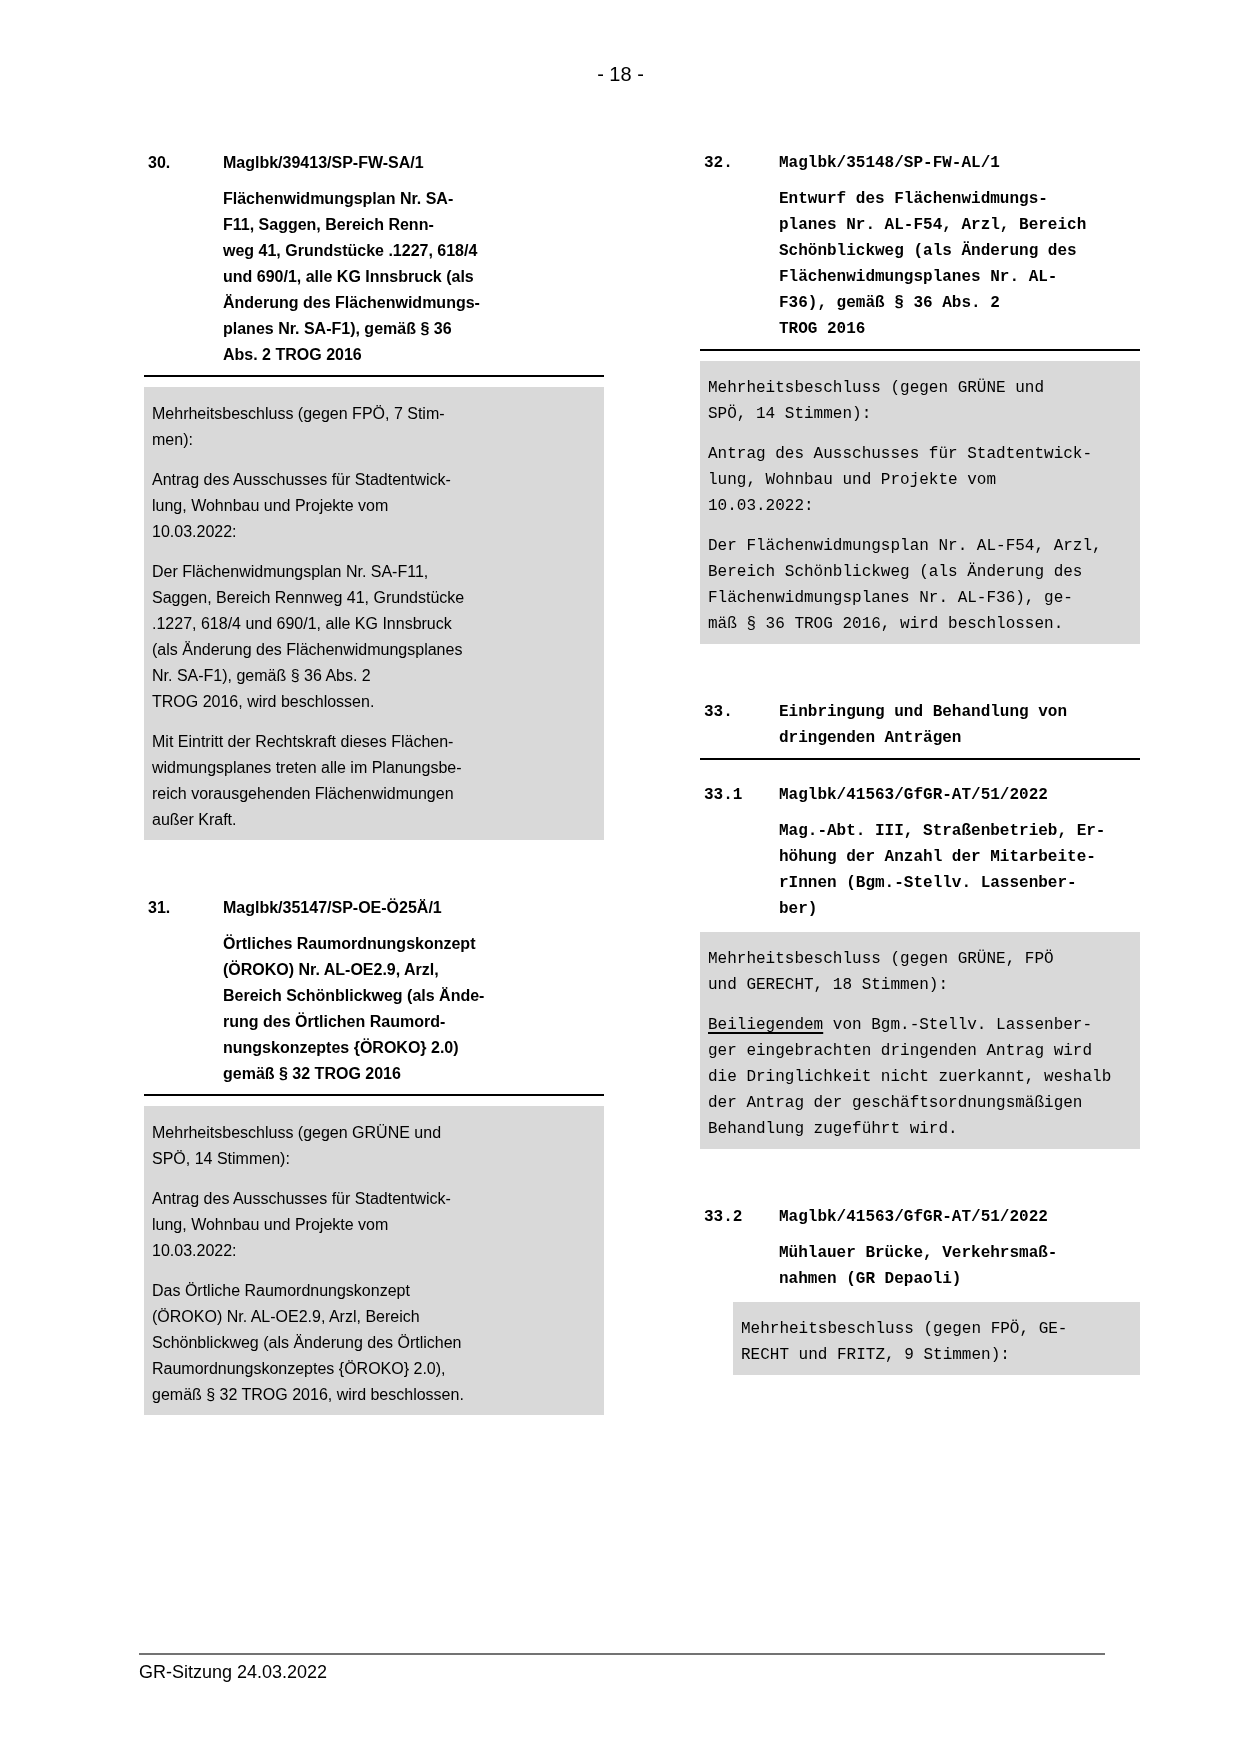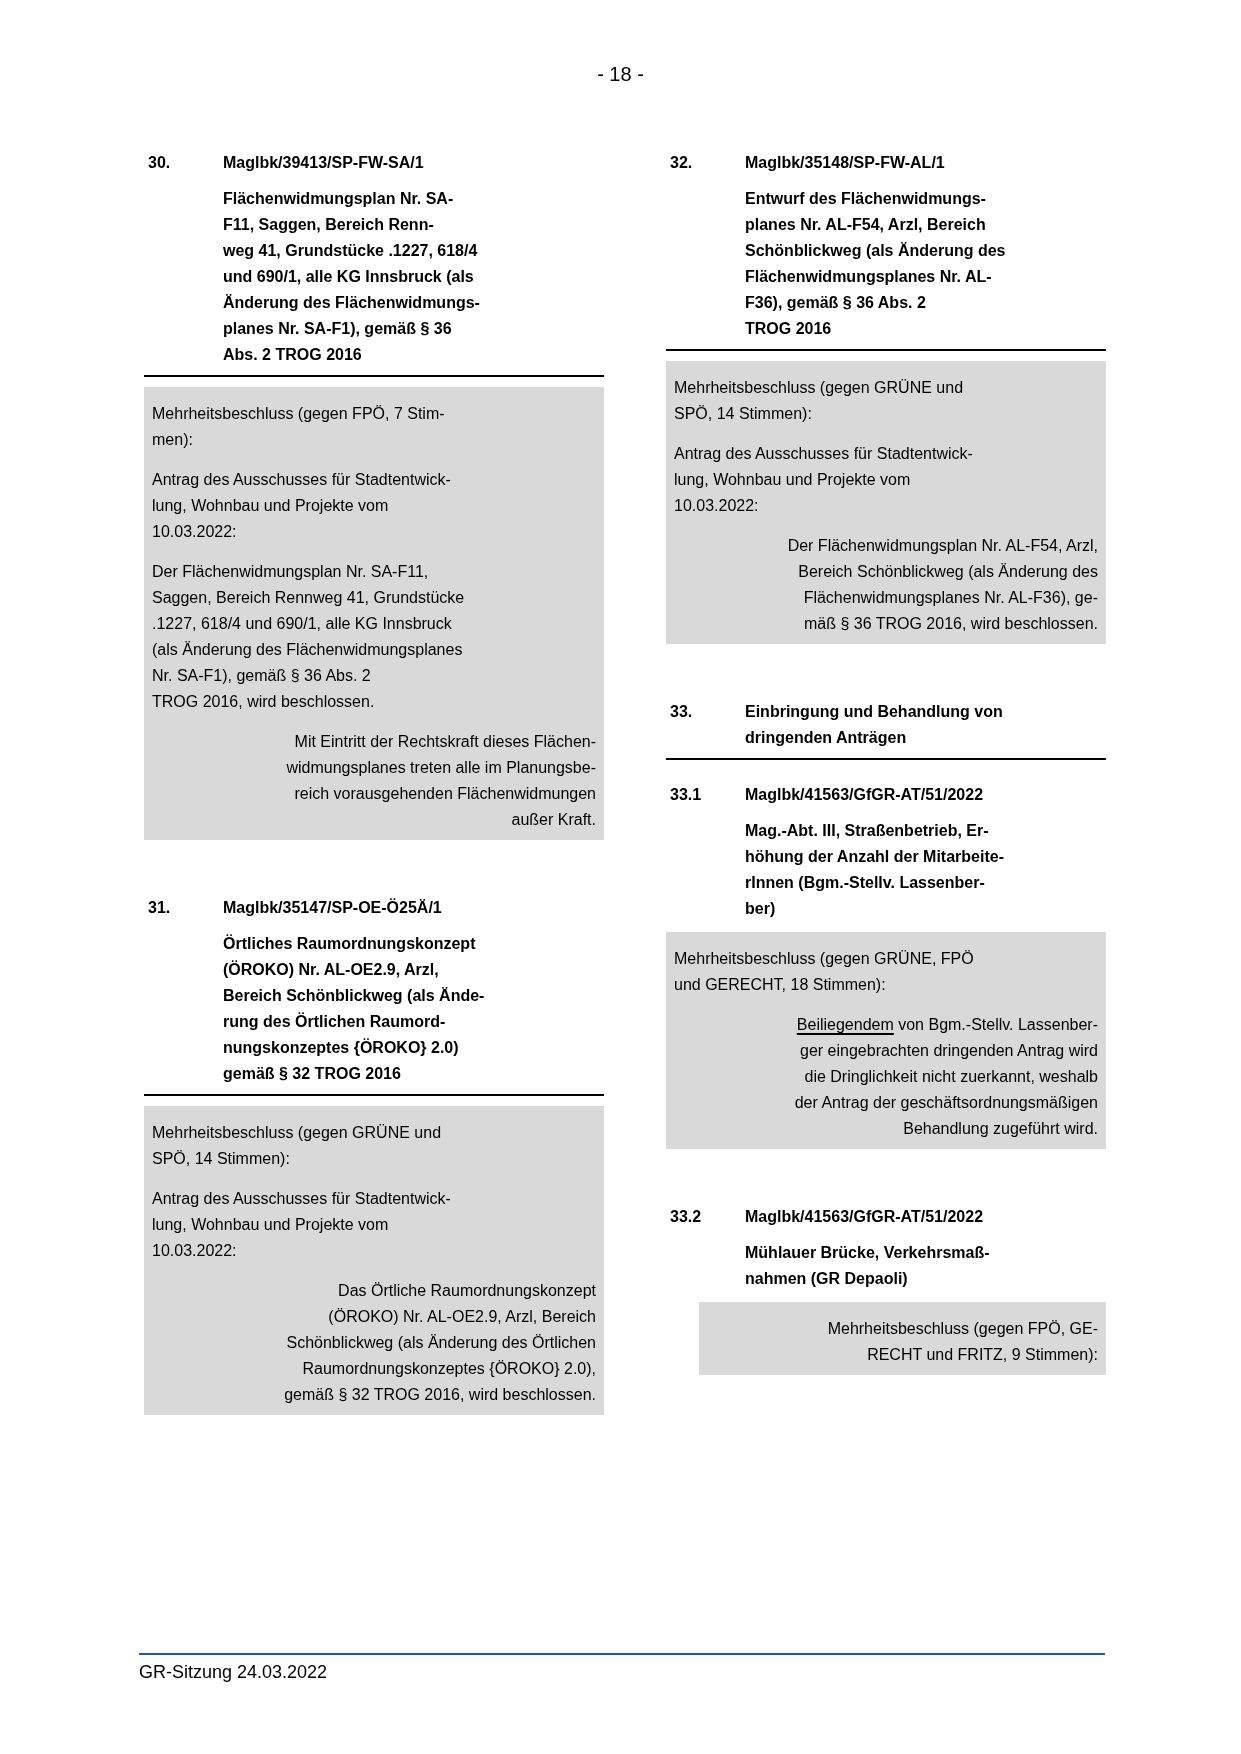--- a/index.html
+++ b/index.html
@@ -30,7 +30,7 @@
     line-height: 26px;
   }
   .col-left  { left: 144px; width: 460px; }
-  .col-right { left: 666px; width: 440px; }
+  .col-right { left: 700px; width: 440px; font-family: Liberation Mono, monospace; }
 
   .item + .item { margin-top: 55px; }
   .item.tight   { margin-top: 22px; }

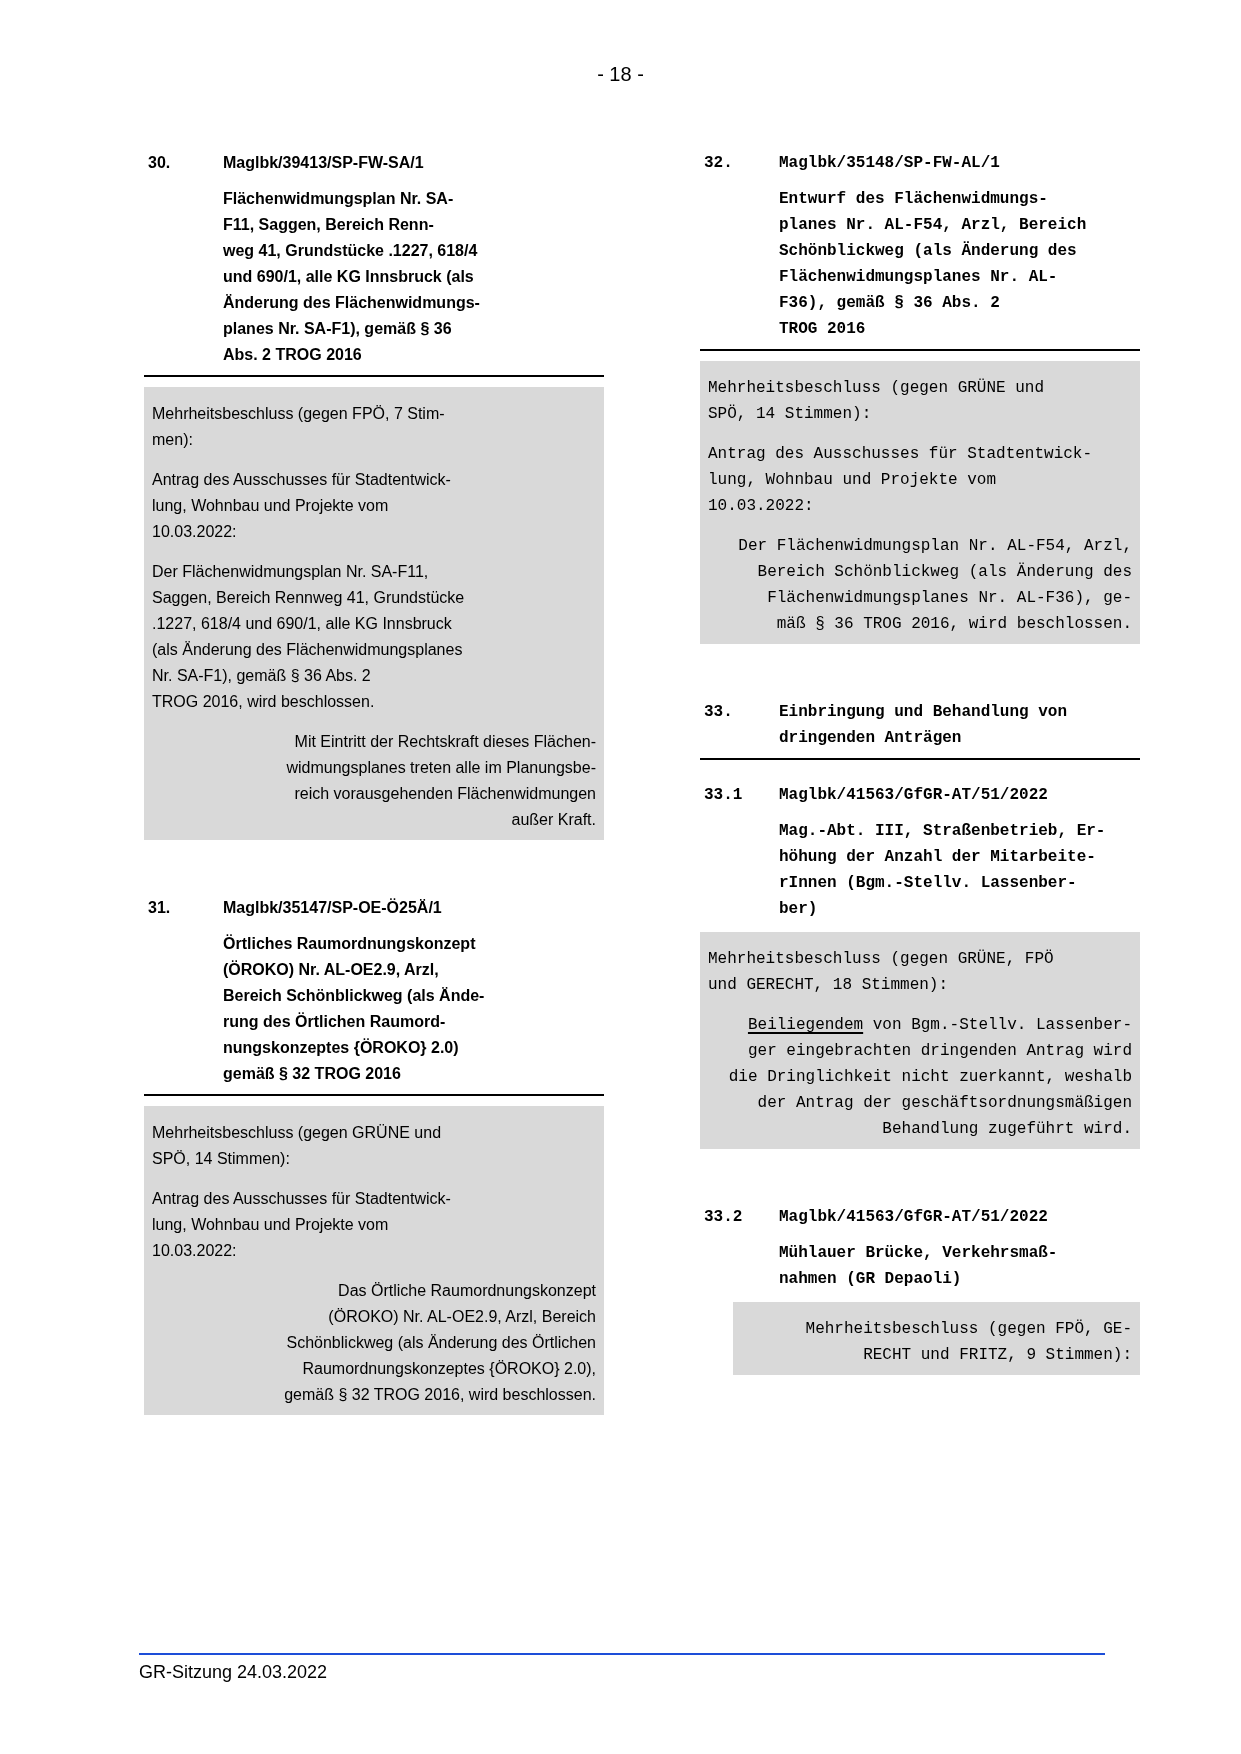--- a/index.html
+++ b/index.html
@@ -59,7 +59,7 @@
     margin: 0 0 14px 0;
     white-space: pre-line;
   }
-  .graybox p:last-child { margin-bottom: 0; text-align: right; }
+  .graybox p:last-child { margin-bottom: 0; }
 
   .u {
     text-decoration: underline;

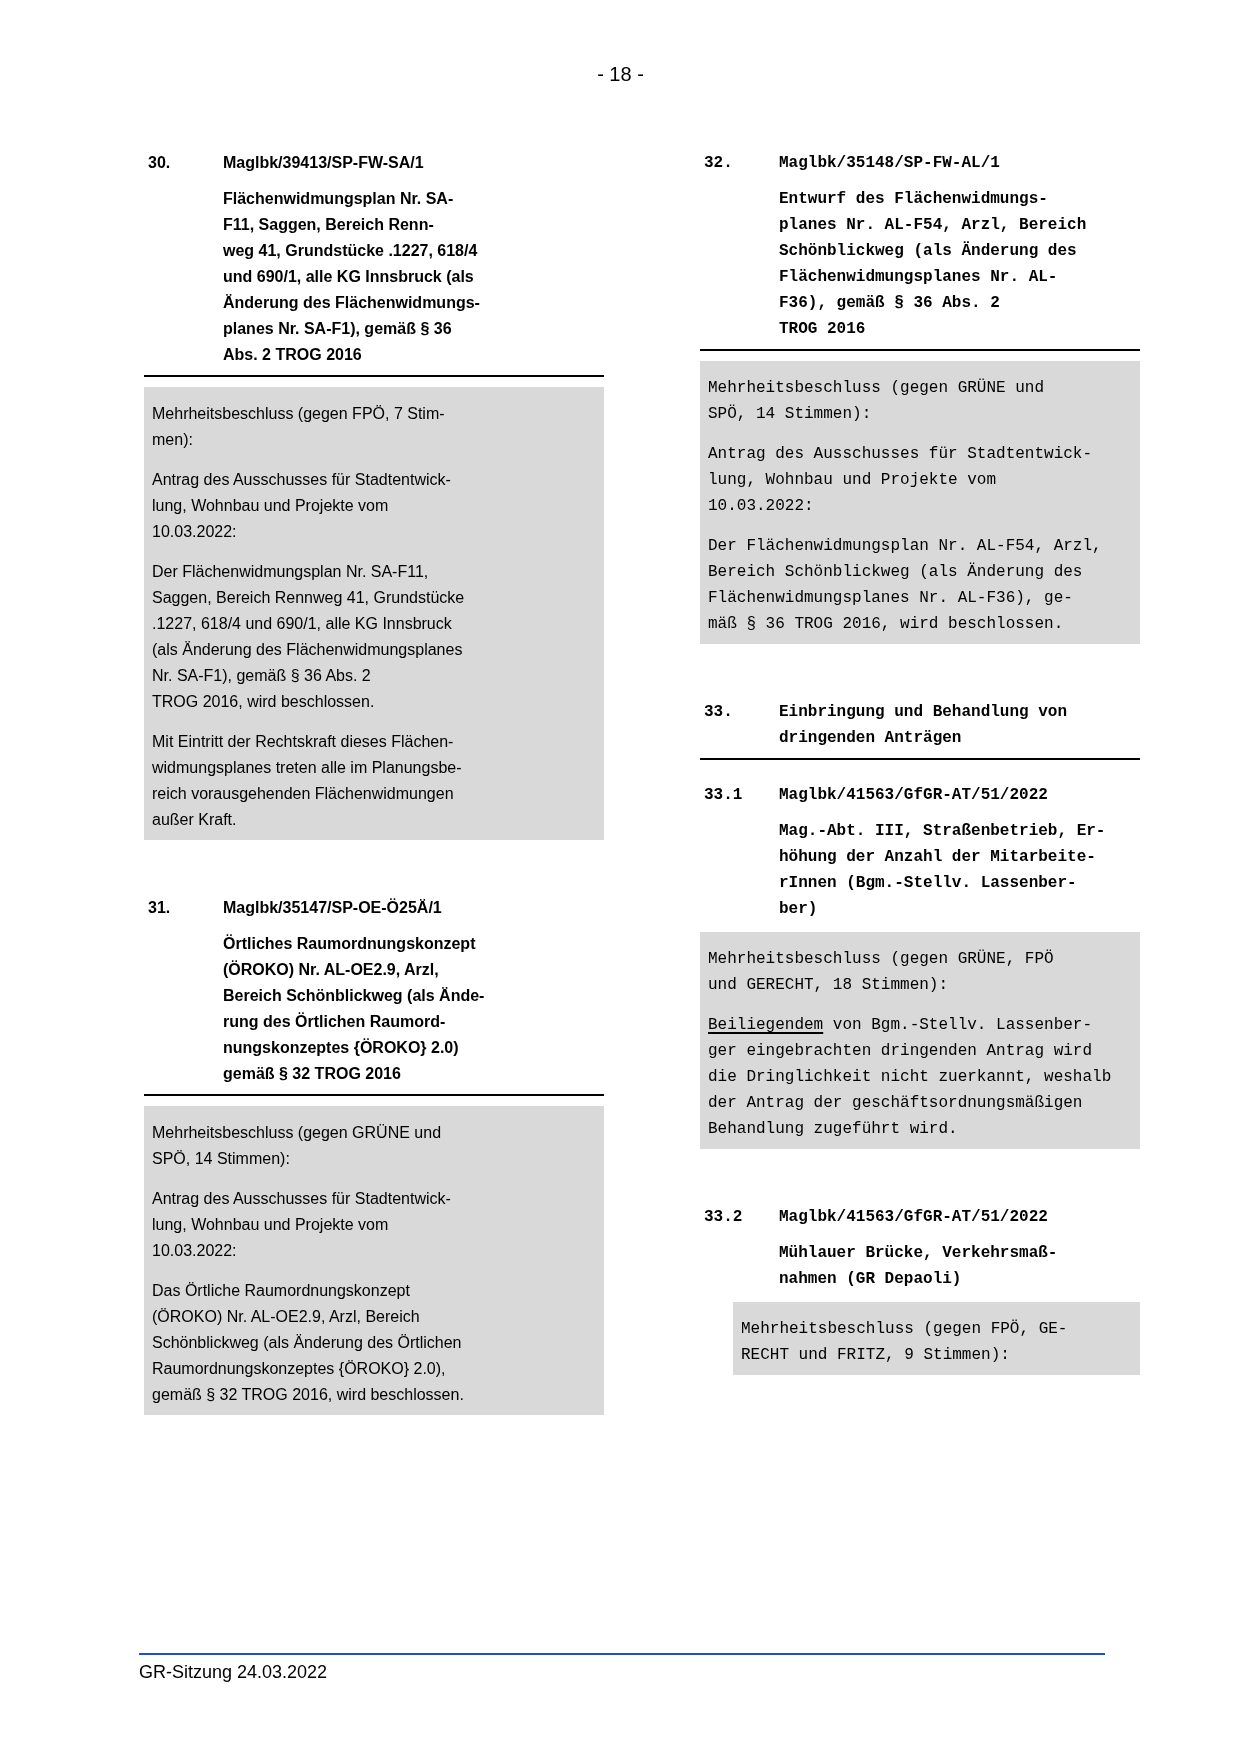--- a/index.html
+++ b/index.html
@@ -72,7 +72,7 @@
     left: 139px;
     top: 1653px;
     width: 966px;
-    border-top: 2px solid #1d4ed8;
+    border-top: 2px solid #737373;
     padding-top: 6px;
     font-size: 18px;
     line-height: 22px;

